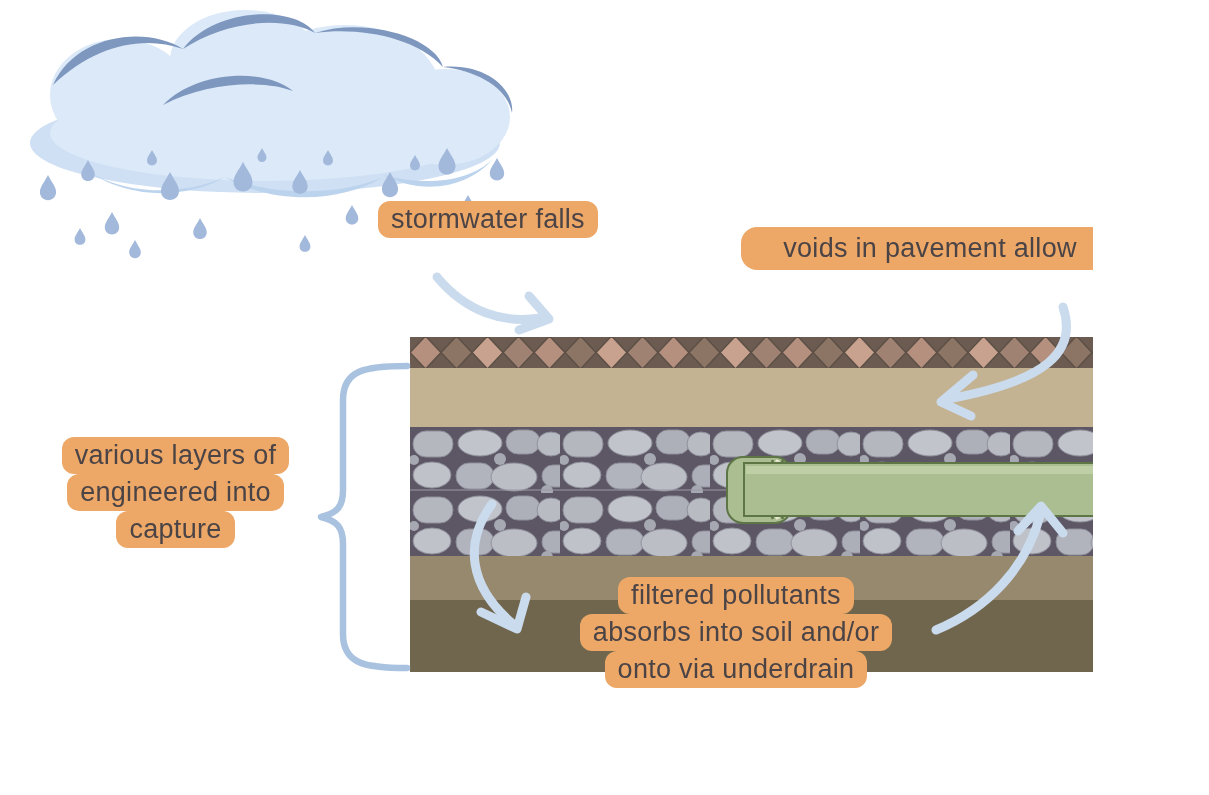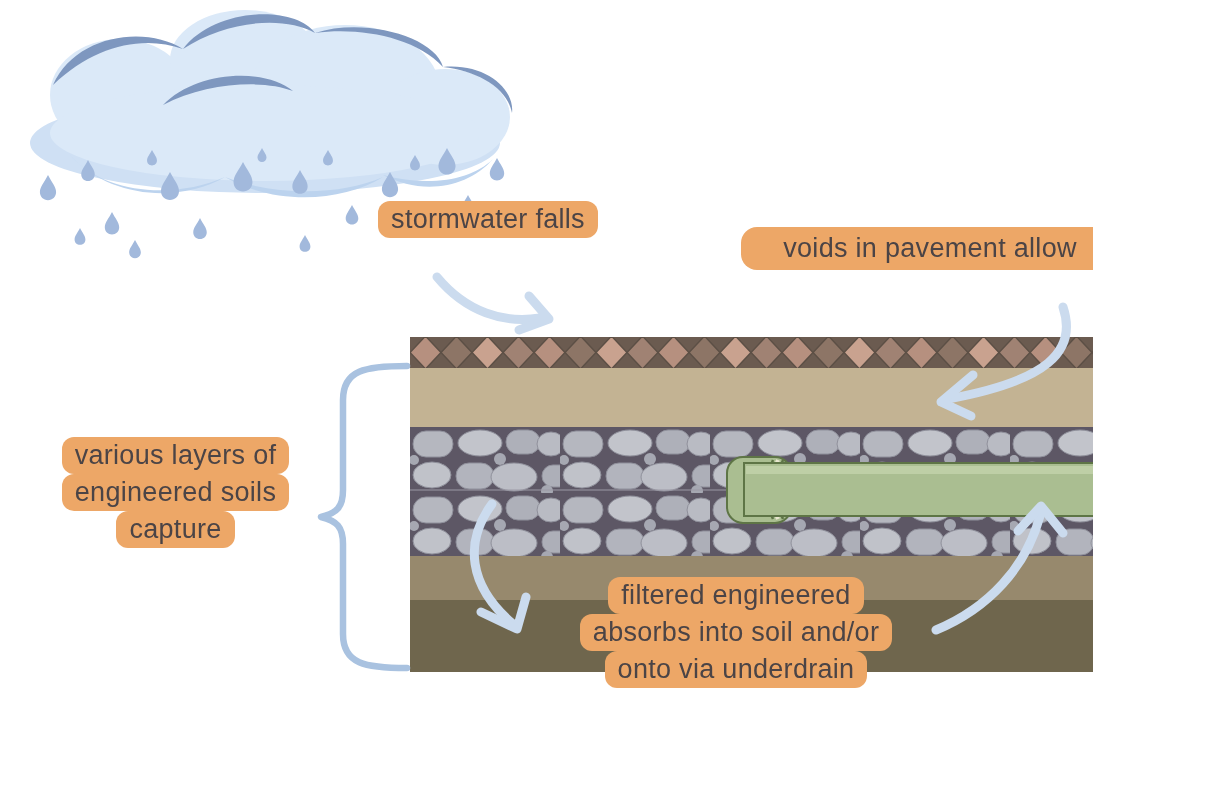--- a/index.html
+++ b/index.html
@@ -173,7 +173,7 @@
 
   <div class="lbl" style="left:33px;top:417px;width:285px;margin-top:20px;">
     <div class="ln"><span>various layers of</span></div>
-    <div class="ln"><span>engineered soils</span></div>
+    <div class="ln"><span>engineered into</span></div>
     <div class="ln"><span>capture</span></div>
   </div>
 

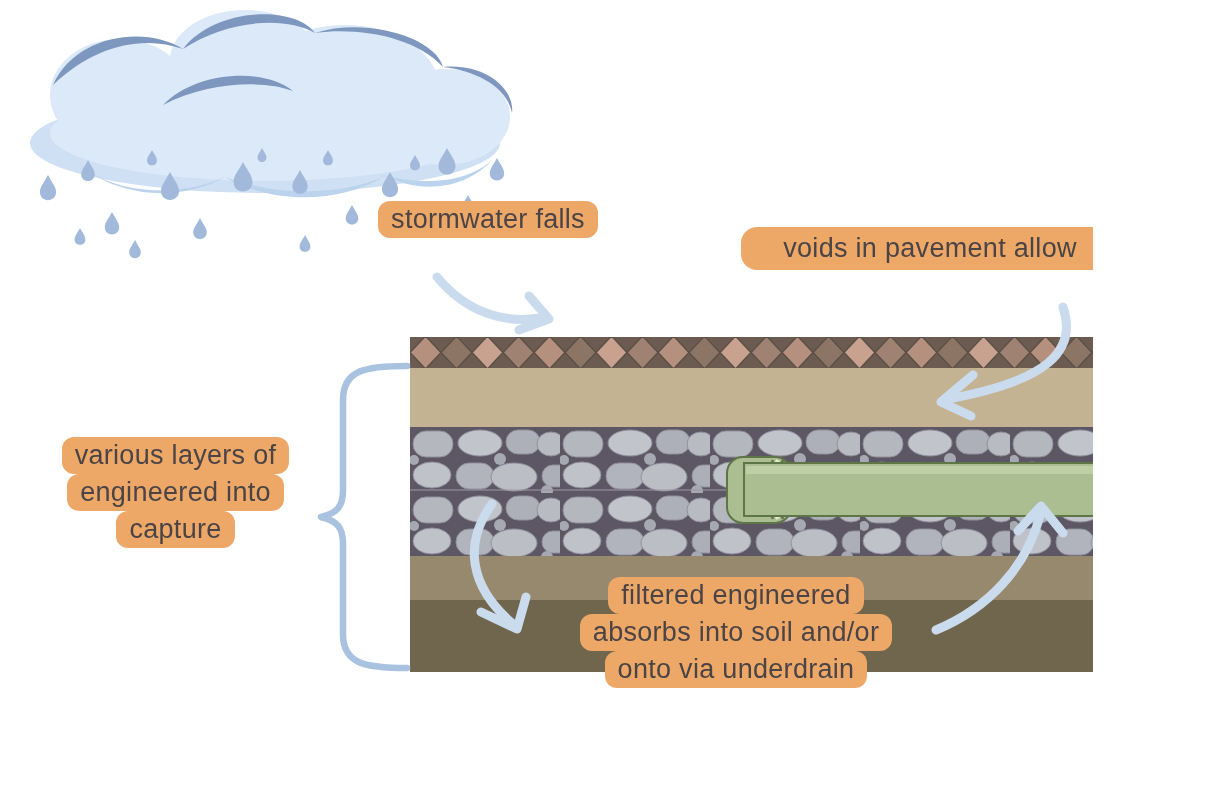--- a/index.html
+++ b/index.html
@@ -178,7 +178,7 @@
   </div>
 
   <div class="lbl" style="left:550px;top:577px;width:372px;">
-    <div class="ln"><span>filtered engineered</span></div>
+    <div class="ln"><span>filtered pollutants</span></div>
     <div class="ln"><span>absorbs into soil and/or</span></div>
     <div class="ln"><span>onto via underdrain</span></div>
   </div>

